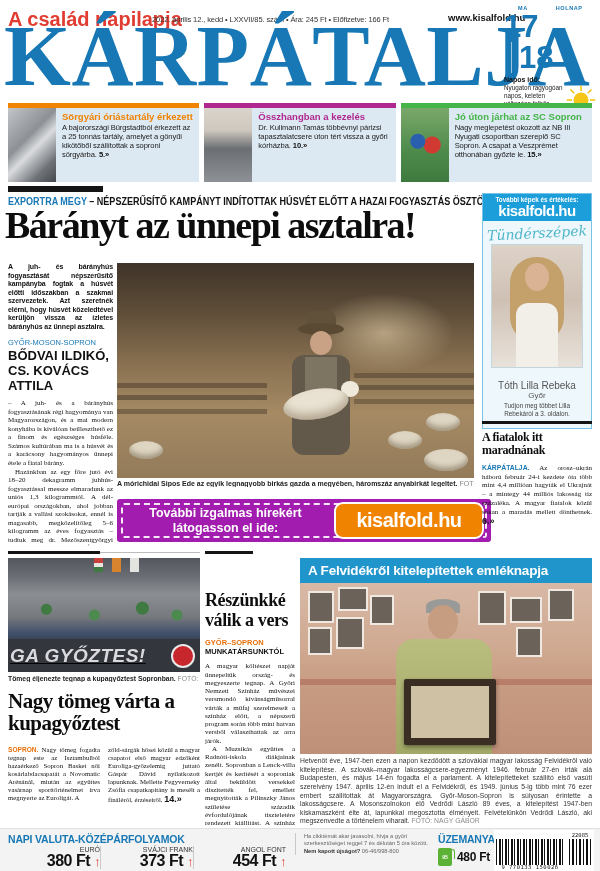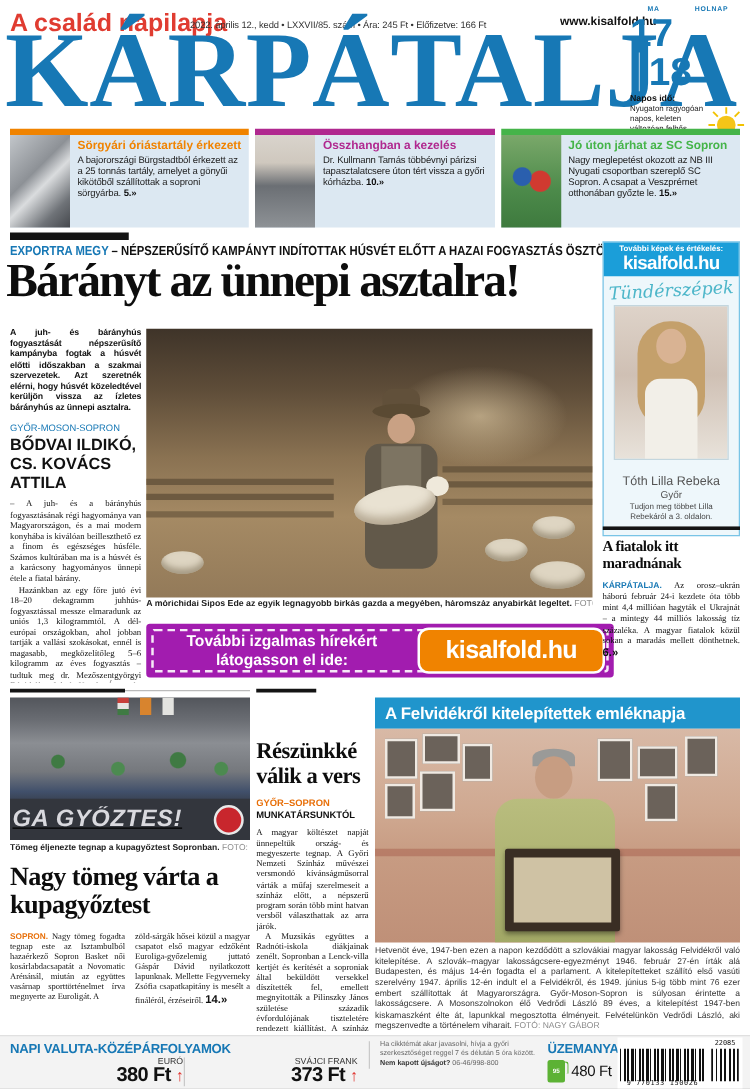--- a/index.html
+++ b/index.html
@@ -403,6 +403,11 @@
           <div class="cur-val"><span>373 Ft</span>
             <span class="cur-arrow">↑</span></div>
         </div>
+        <div class="cur-item">
+          <div class="cur-label">ANGOL FONT</div>
+          <div class="cur-val"><span>454 Ft</span>
+            <span class="cur-arrow">↑</span></div>
+        </div>
       </div>
     </div>
 

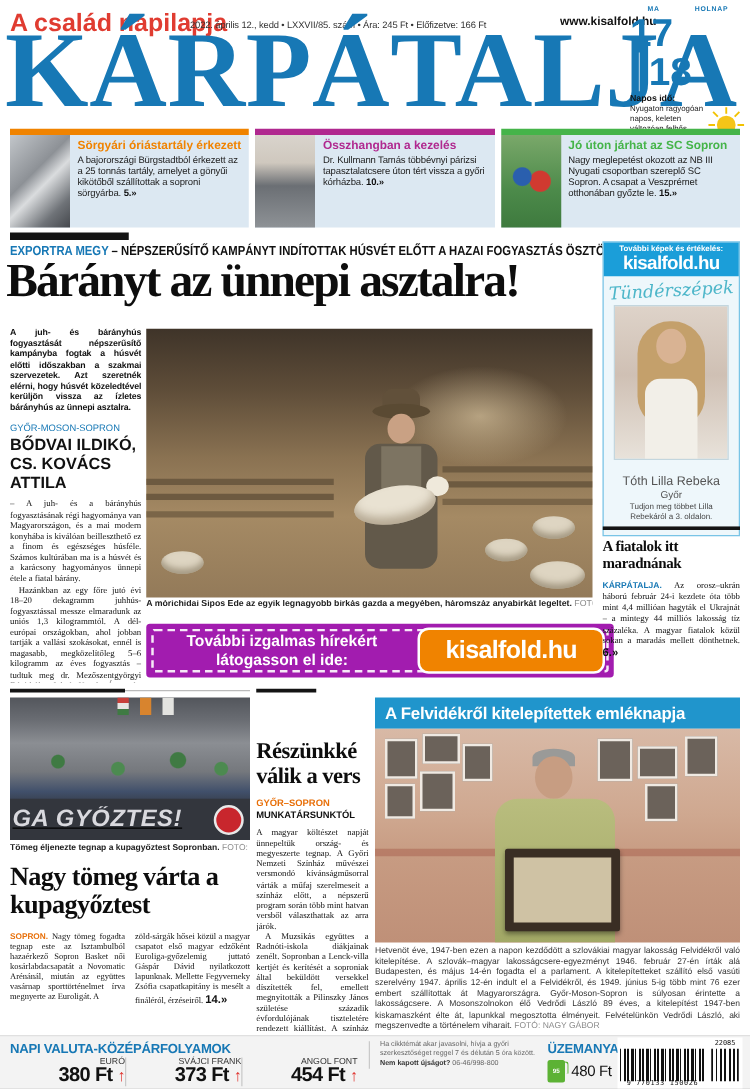--- a/index.html
+++ b/index.html
@@ -179,7 +179,7 @@
         border:1.5px solid currentColor;border-left:none;border-bottom:none;border-radius:0 3px 0 0;color:inherit;}
   .pump.green:after{color:#5cb234;}
   .pump.black:after{color:#1d1d1d;}
-  .fuel-price{font-size:12px;font-weight:400;color:#111;letter-spacing:-0.3px;}
+  .fuel-price{font-size:12px;font-weight:700;color:#111;letter-spacing:-0.3px;}
   .barcode{position:absolute;left:494px;top:1px;width:100px;height:41px;background:#fff;}
   .bc-main{position:absolute;left:2px;top:9px;width:68px;height:26px;
       background:repeating-linear-gradient(90deg,#111 0 1px,#fff 1px 3px,#111 3px 5px,#fff 5px 6px);}

